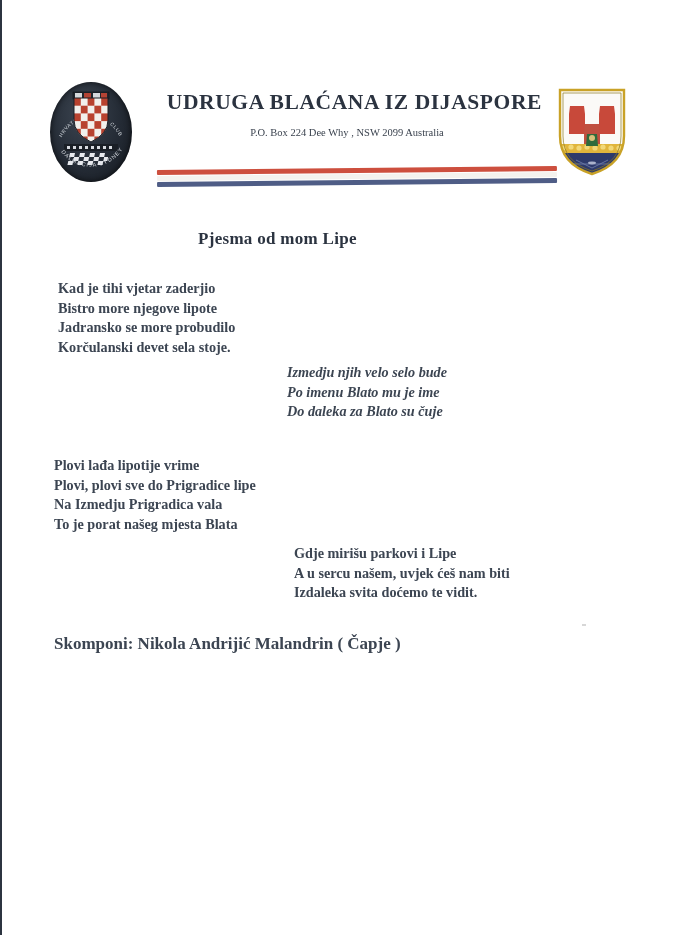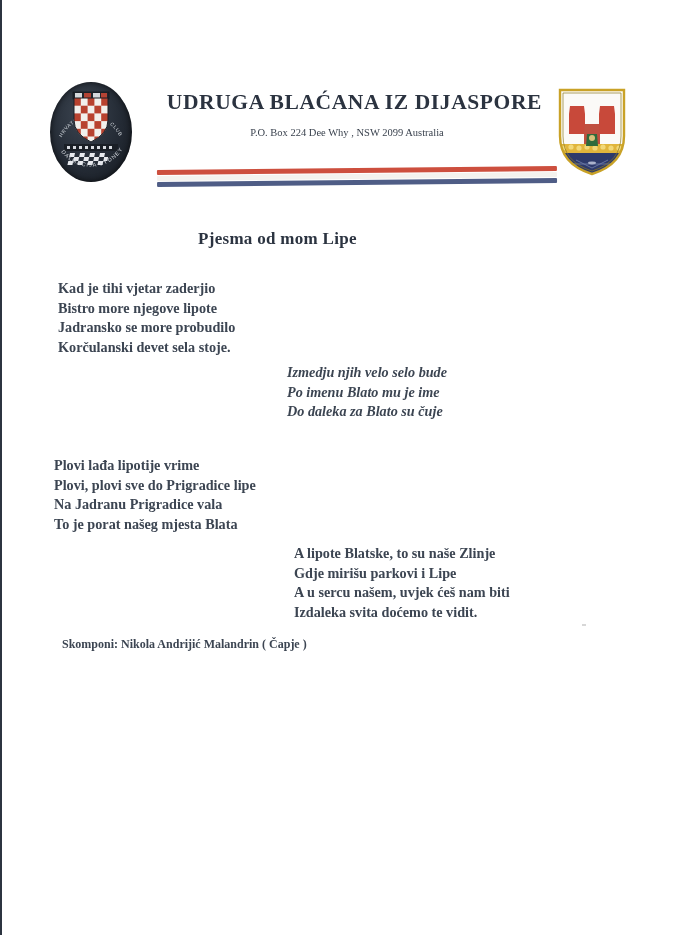--- a/index.html
+++ b/index.html
@@ -324,7 +324,7 @@
   <div class="stanza s3">
     <span class="line">Plovi lađa lipotije vrime</span>
     <span class="line">Plovi, plovi sve do Prigradice lipe</span>
-    <span class="line">Na Jadranu Prigradice vala</span>
+    <span class="line">Na Izmedju Prigradica vala</span>
     <span class="line">To je porat našeg mjesta Blata</span>
   </div>
 

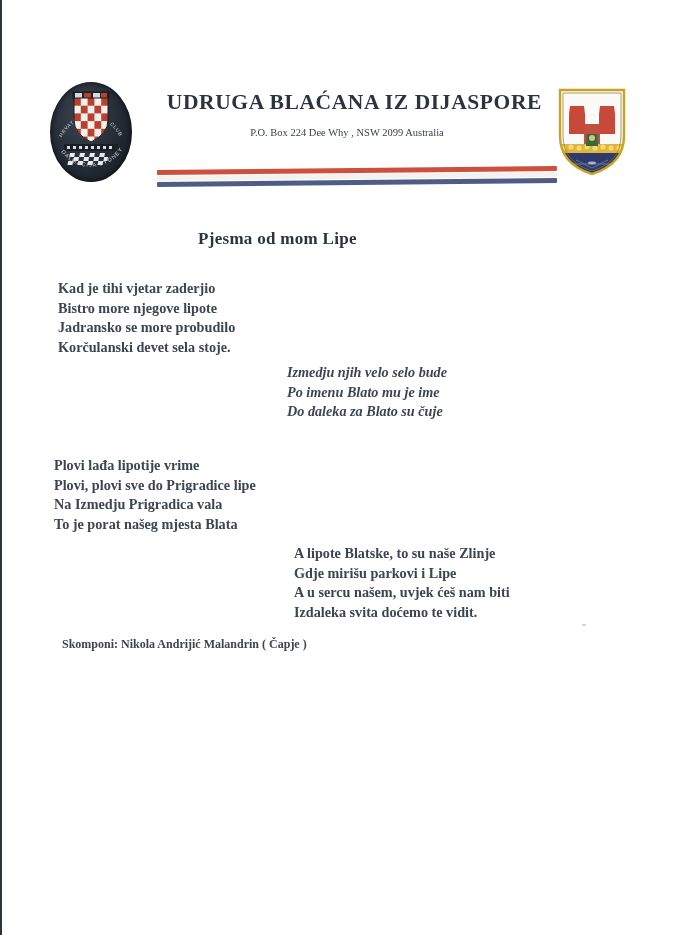--- a/index.html
+++ b/index.html
@@ -329,7 +329,6 @@
   </div>
 
   <div class="stanza s4">
-    <span class="line">A lipote Blatske, to su naše Zlinje</span>
     <span class="line">Gdje mirišu parkovi i Lipe</span>
     <span class="line">A u sercu našem, uvjek ćeš nam biti</span>
     <span class="line">Izdaleka svita doćemo te vidit.</span>

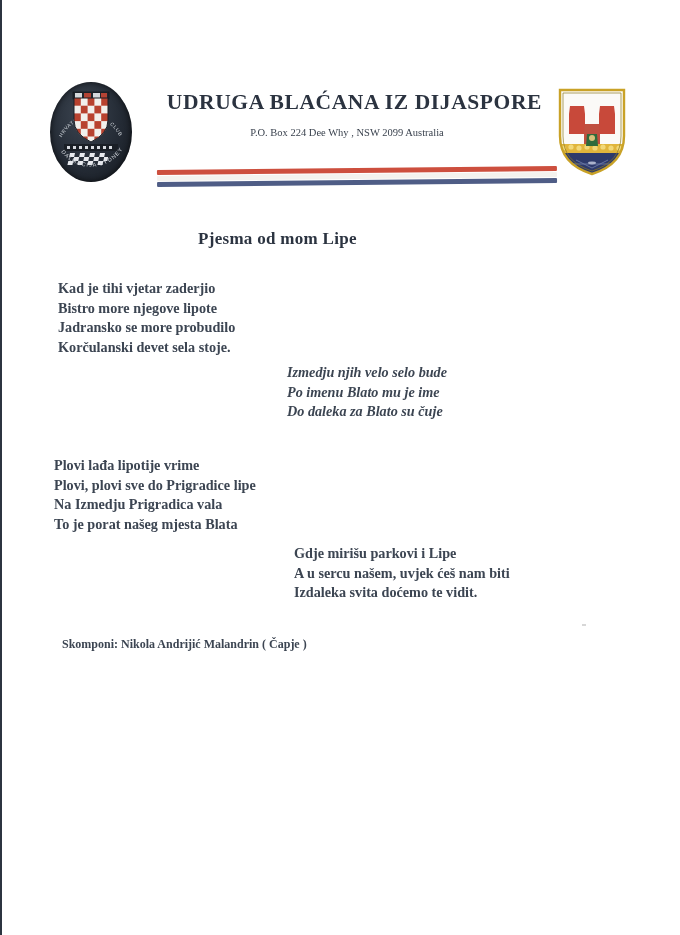--- a/index.html
+++ b/index.html
@@ -125,9 +125,9 @@
 
   .signature {
     position: absolute;
-    left: 60px;
+    left: 52px;
     top: 634px;
-    font-size: 12px;
+    font-size: 17px;
     font-weight: bold;
     line-height: 20px;
     color: #3c4552;

